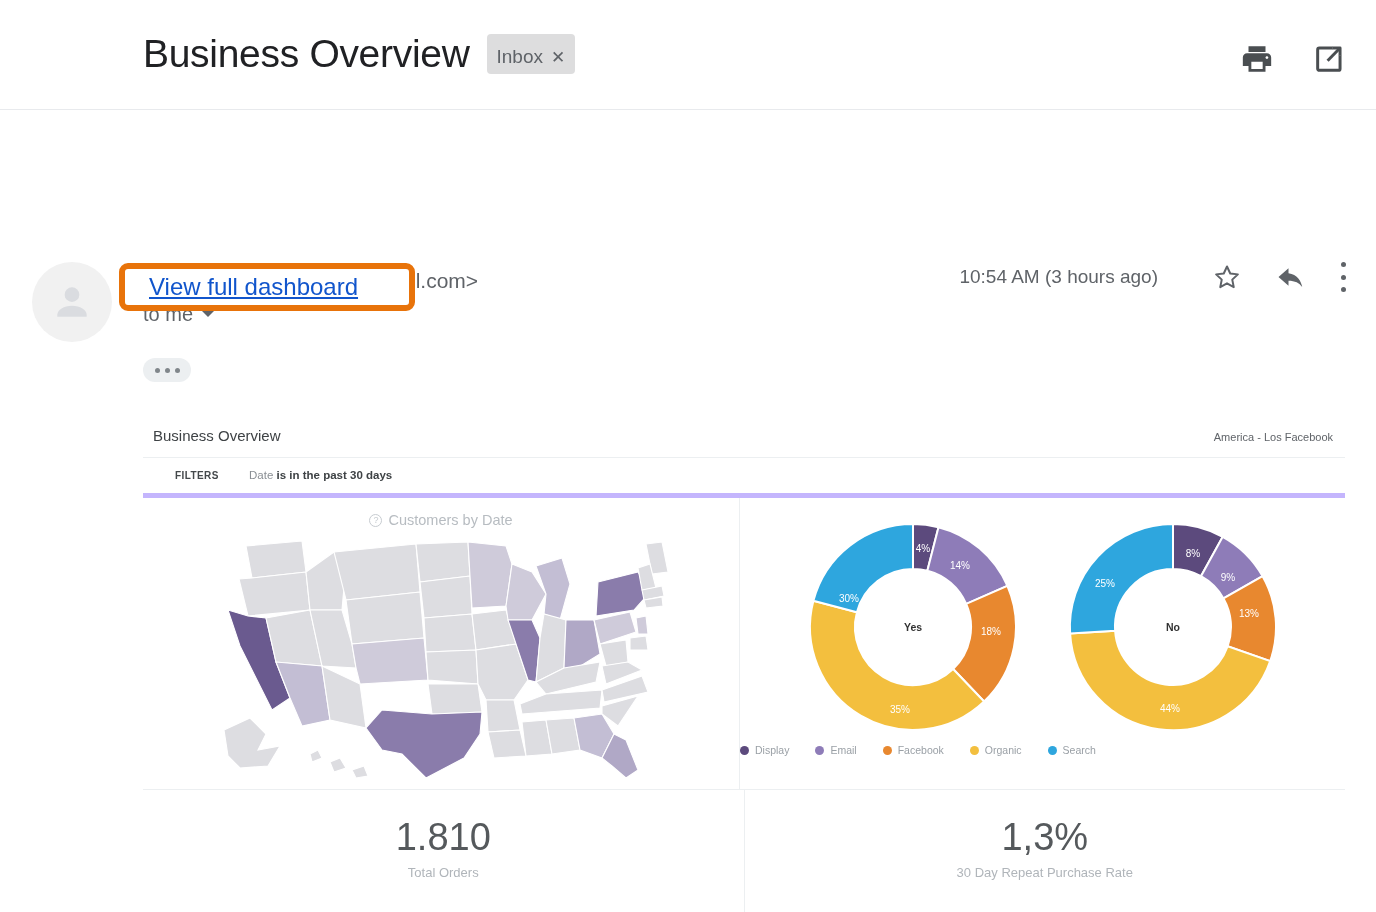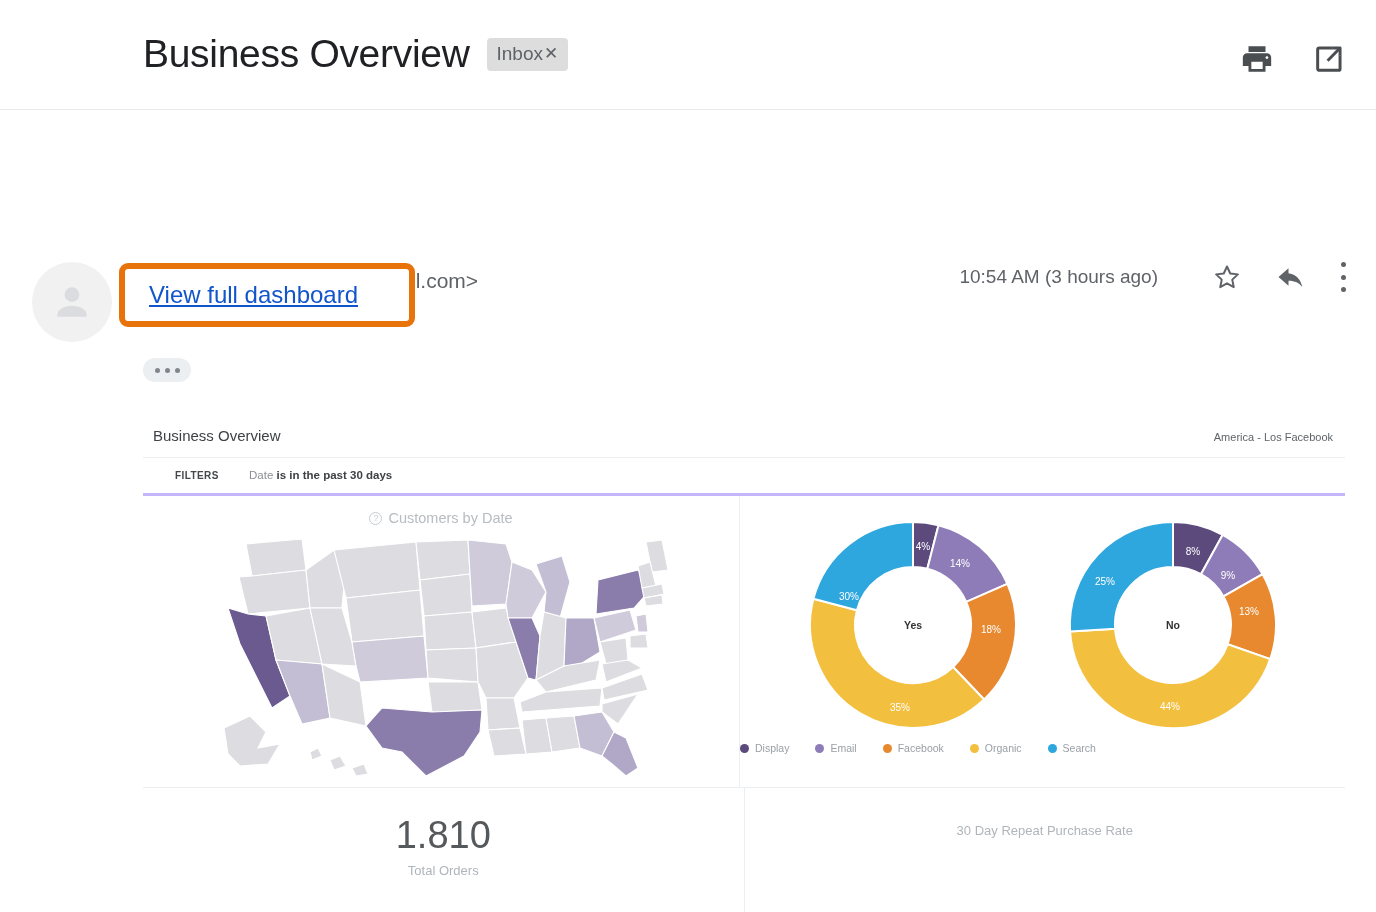--- a/index.html
+++ b/index.html
@@ -27,7 +27,7 @@
   }
   .label-chip{
     margin-left:17px; background:#ddddde; border-radius:4px;
-    padding:5px 10px 6px 10px; display:flex; align-items:center; gap:1px;
+    padding:12px 10px 6px 10px; display:flex; align-items:center; gap:8px;
     font-size:19px; color:#5f6368;
   }
   .label-chip .chip-x{ font-size:17px; color:#5f6368; line-height:1; }

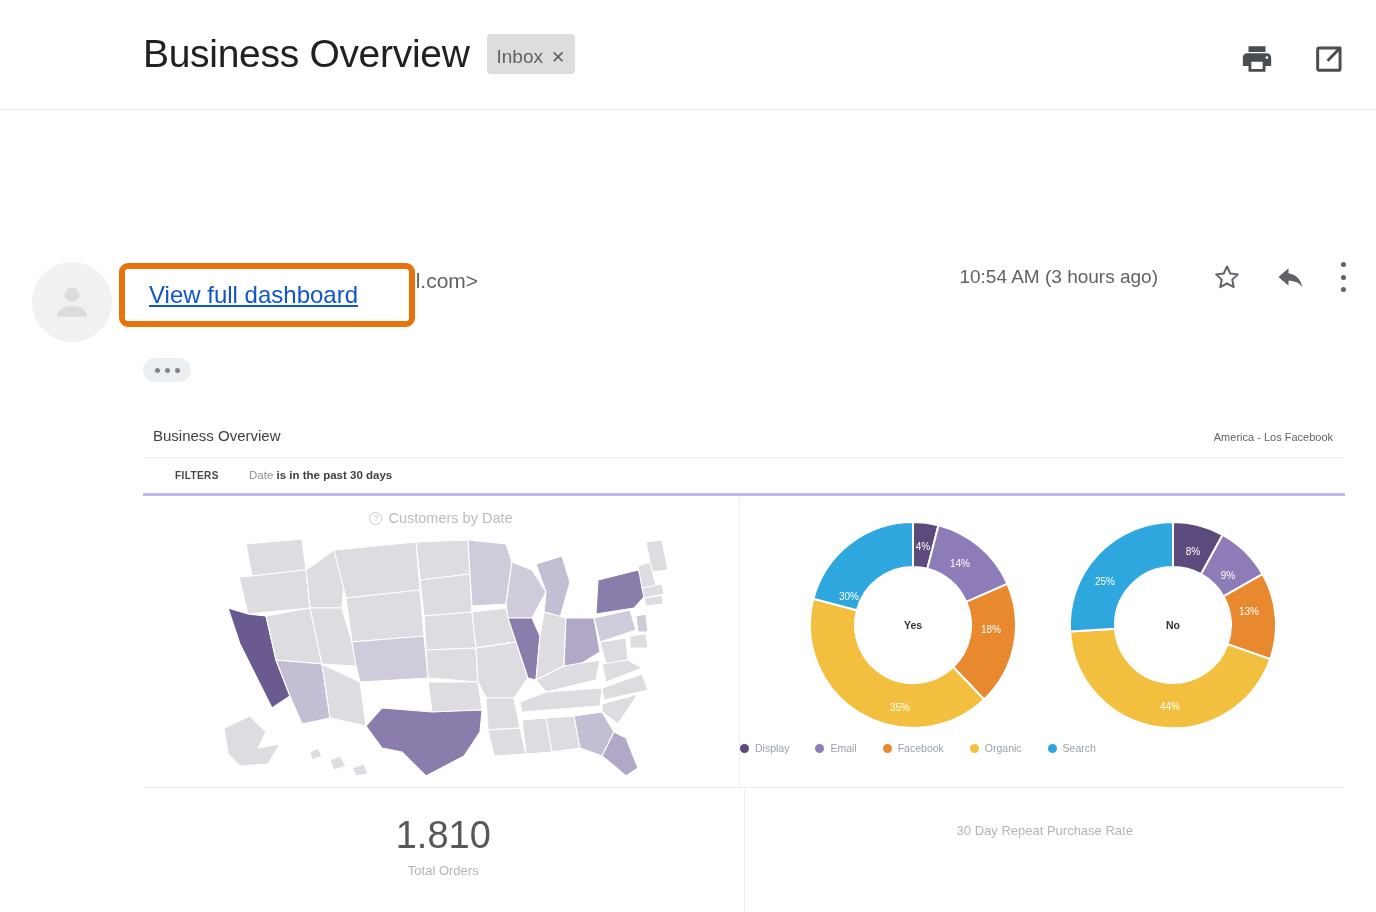--- a/index.html
+++ b/index.html
@@ -71,7 +71,7 @@
   .body-area{ position:absolute; left:0; top:250px; width:100%; }
   .cta-highlight{
     position:absolute; left:119px; top:13px;
-    width:296px; height:64px;
+    width:296px; height:48px;
     border:6px solid #e8730a; border-radius:9px; background:#fff;
     display:flex; align-items:center; padding-left:24px;
   }

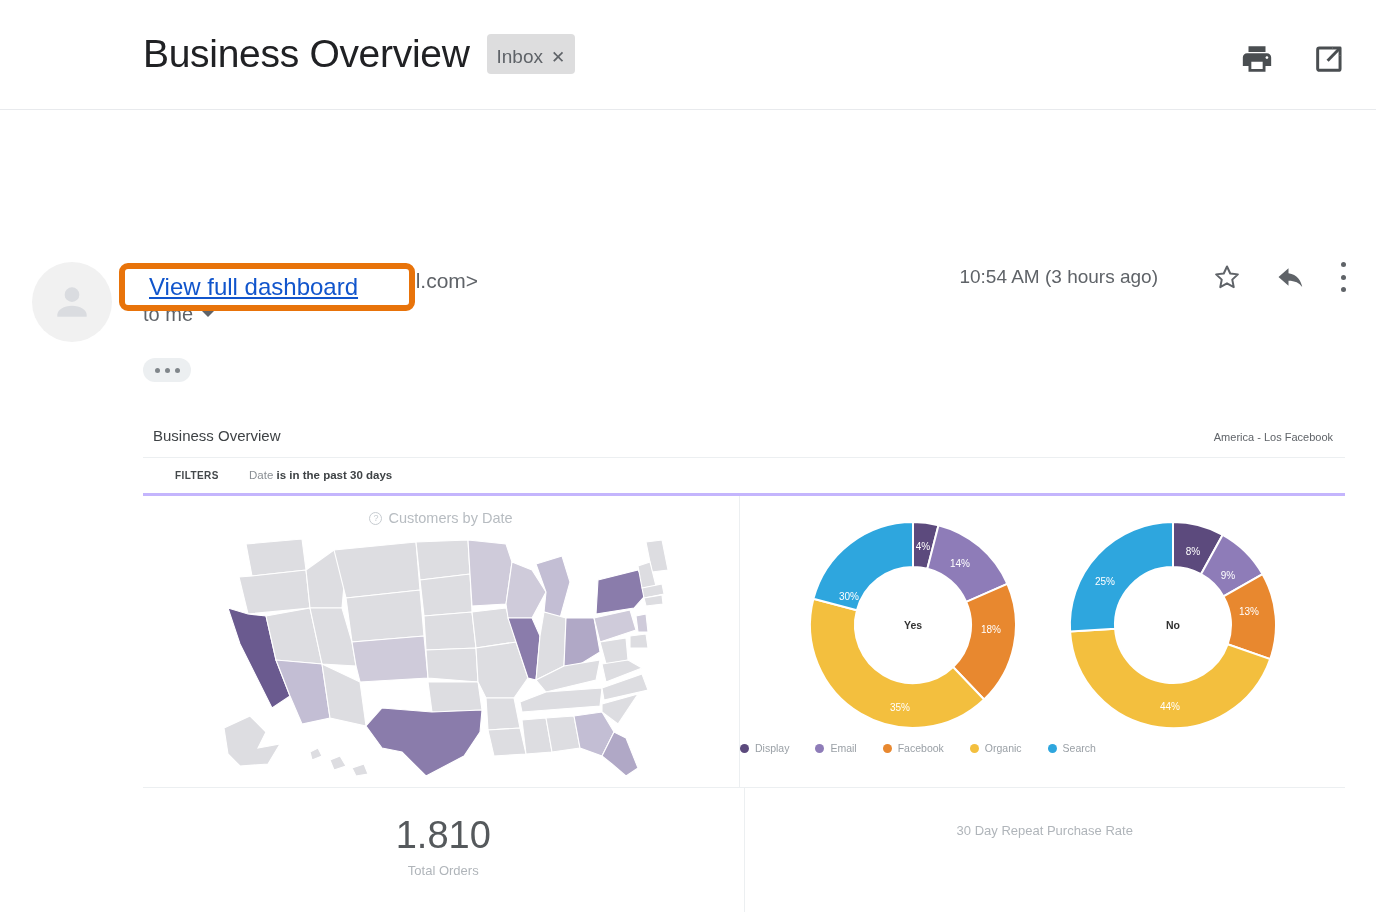--- a/index.html
+++ b/index.html
@@ -99,7 +99,7 @@
   .dash-title{ font-size:15px; color:#3e4245; font-weight:400; }
   .dash-tz{ font-size:11px; color:#5f6368; }
   .filter-bar{
-    border-top:1px solid #eceff1; border-bottom:3px solid #c4b5fd;
+    border-top:1px solid #eceff1; border-bottom:5px solid #c4b5fd;
     padding:11px 10px 12px 10px; display:flex; align-items:center;
   }
   .filters-label{

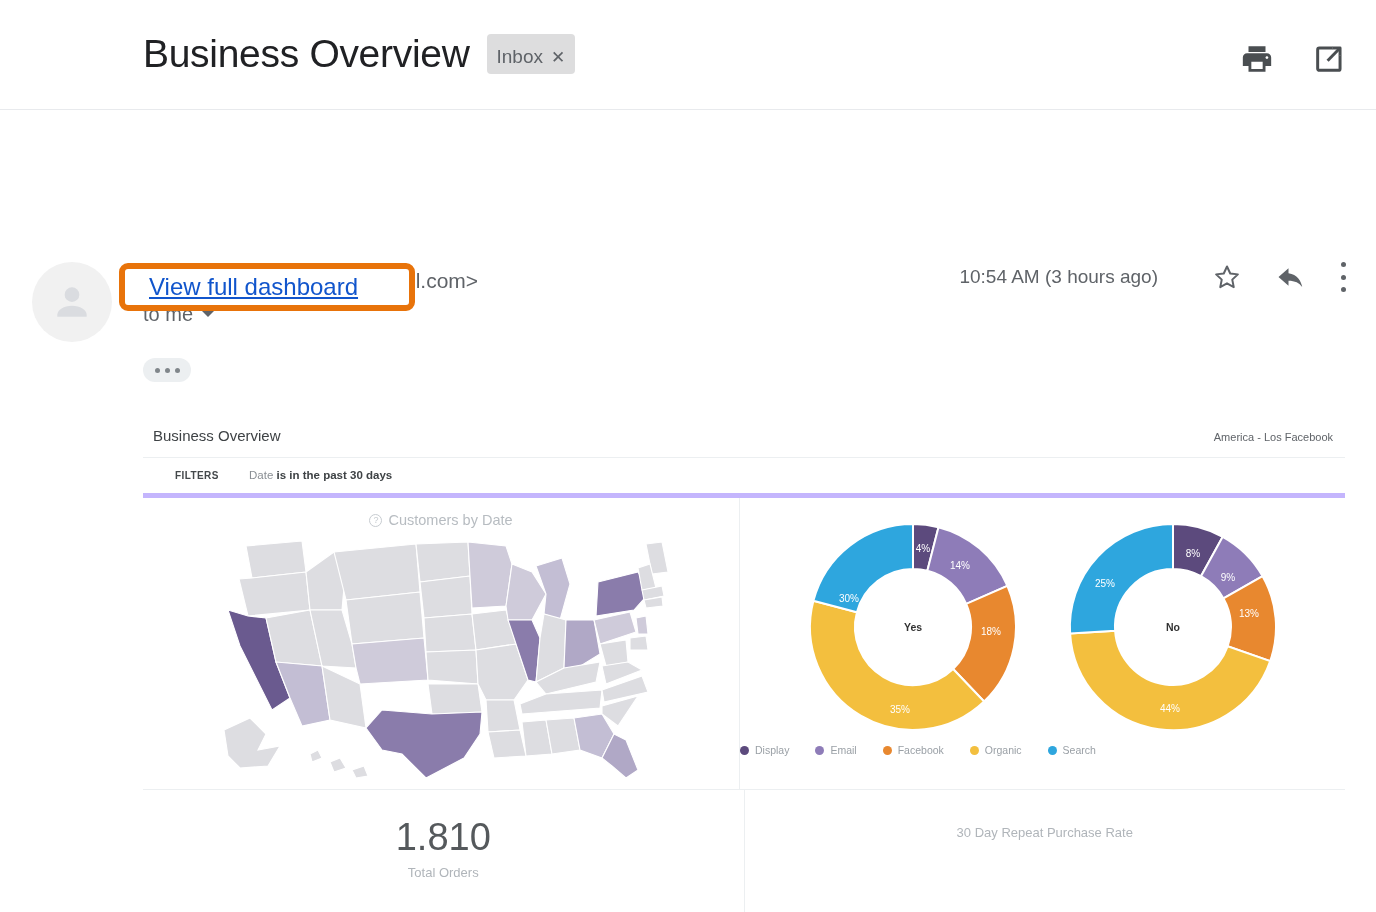--- a/index.html
+++ b/index.html
@@ -371,6 +371,7 @@
         <div class="kpi-label">Total Orders</div>
       </div>
       <div class="kpi">
+        <div class="kpi-val">1,3%</div>
         <div class="kpi-label">30 Day Repeat Purchase Rate</div>
       </div>
     </div>

